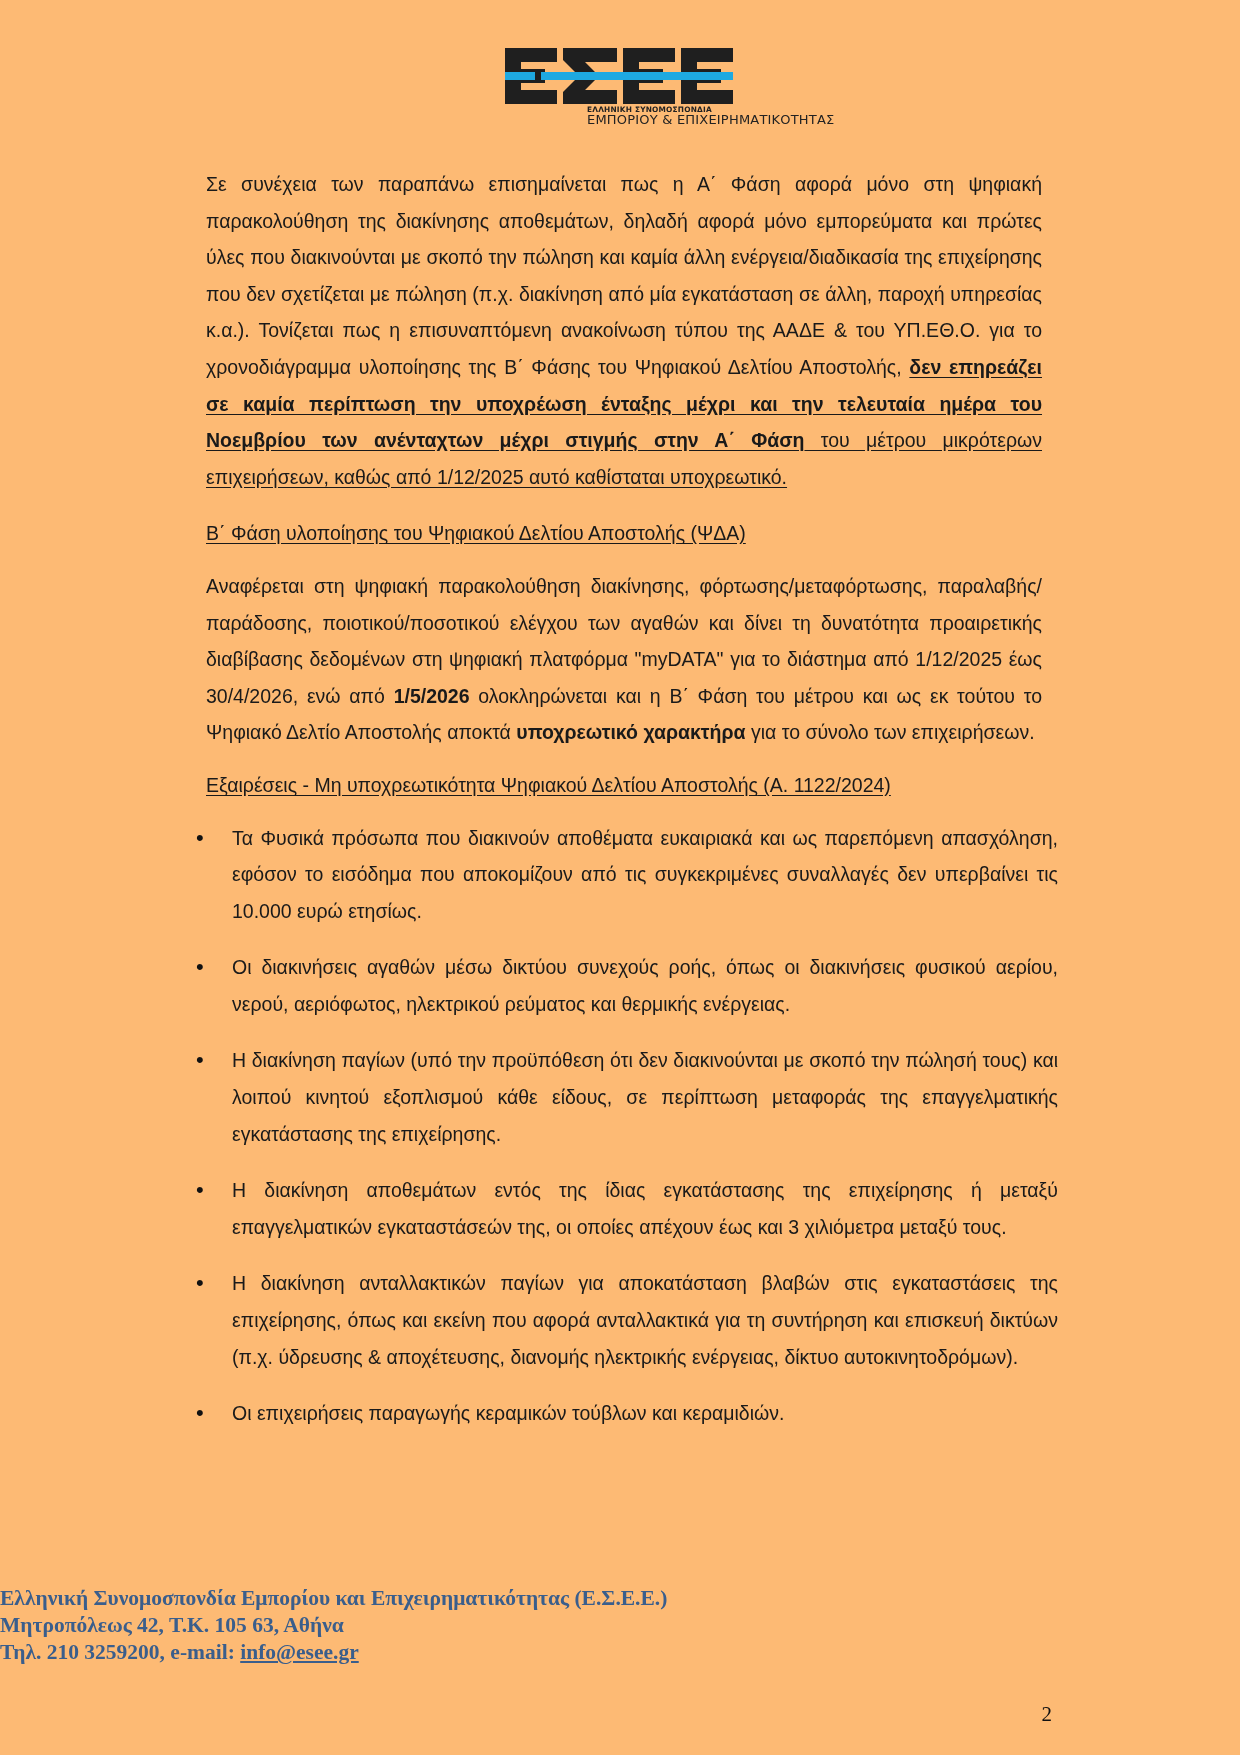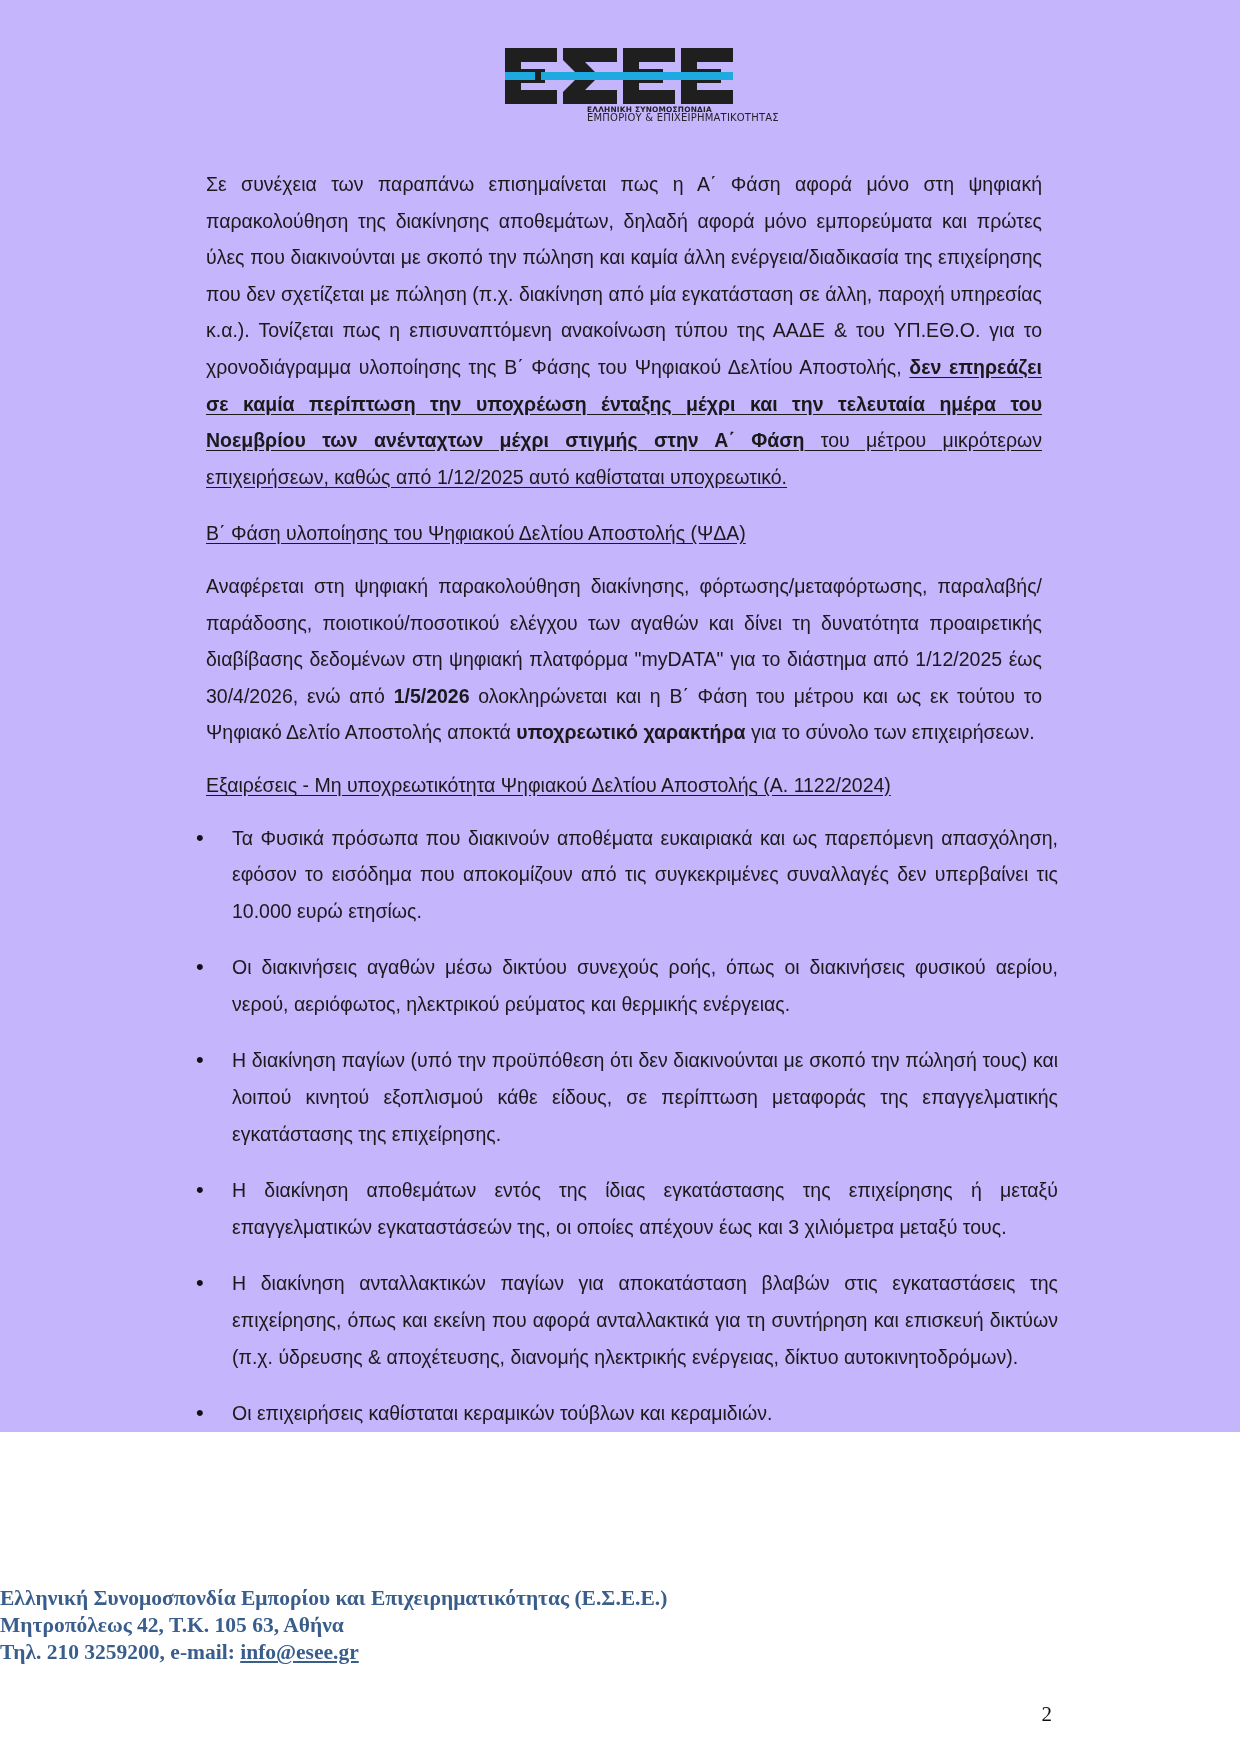--- a/index.html
+++ b/index.html
@@ -4,7 +4,7 @@
 <style>
   html, body { margin: 0; padding: 0; background: #ffffff; }
   body { width: 1240px; height: 1755px; position: relative; overflow: hidden; }
-  .page { position: absolute; left: 0; top: 0; width: 1240px; height: 1432px; background: #c4b5fd; }
+  .page { position: absolute; left: 0; top: 0; width: 1240px; height: 1755px; background: #fdba74; }
 
   
   .logo { position: absolute; left: 505px; top: 48px; width: 230px; height: 70px; }

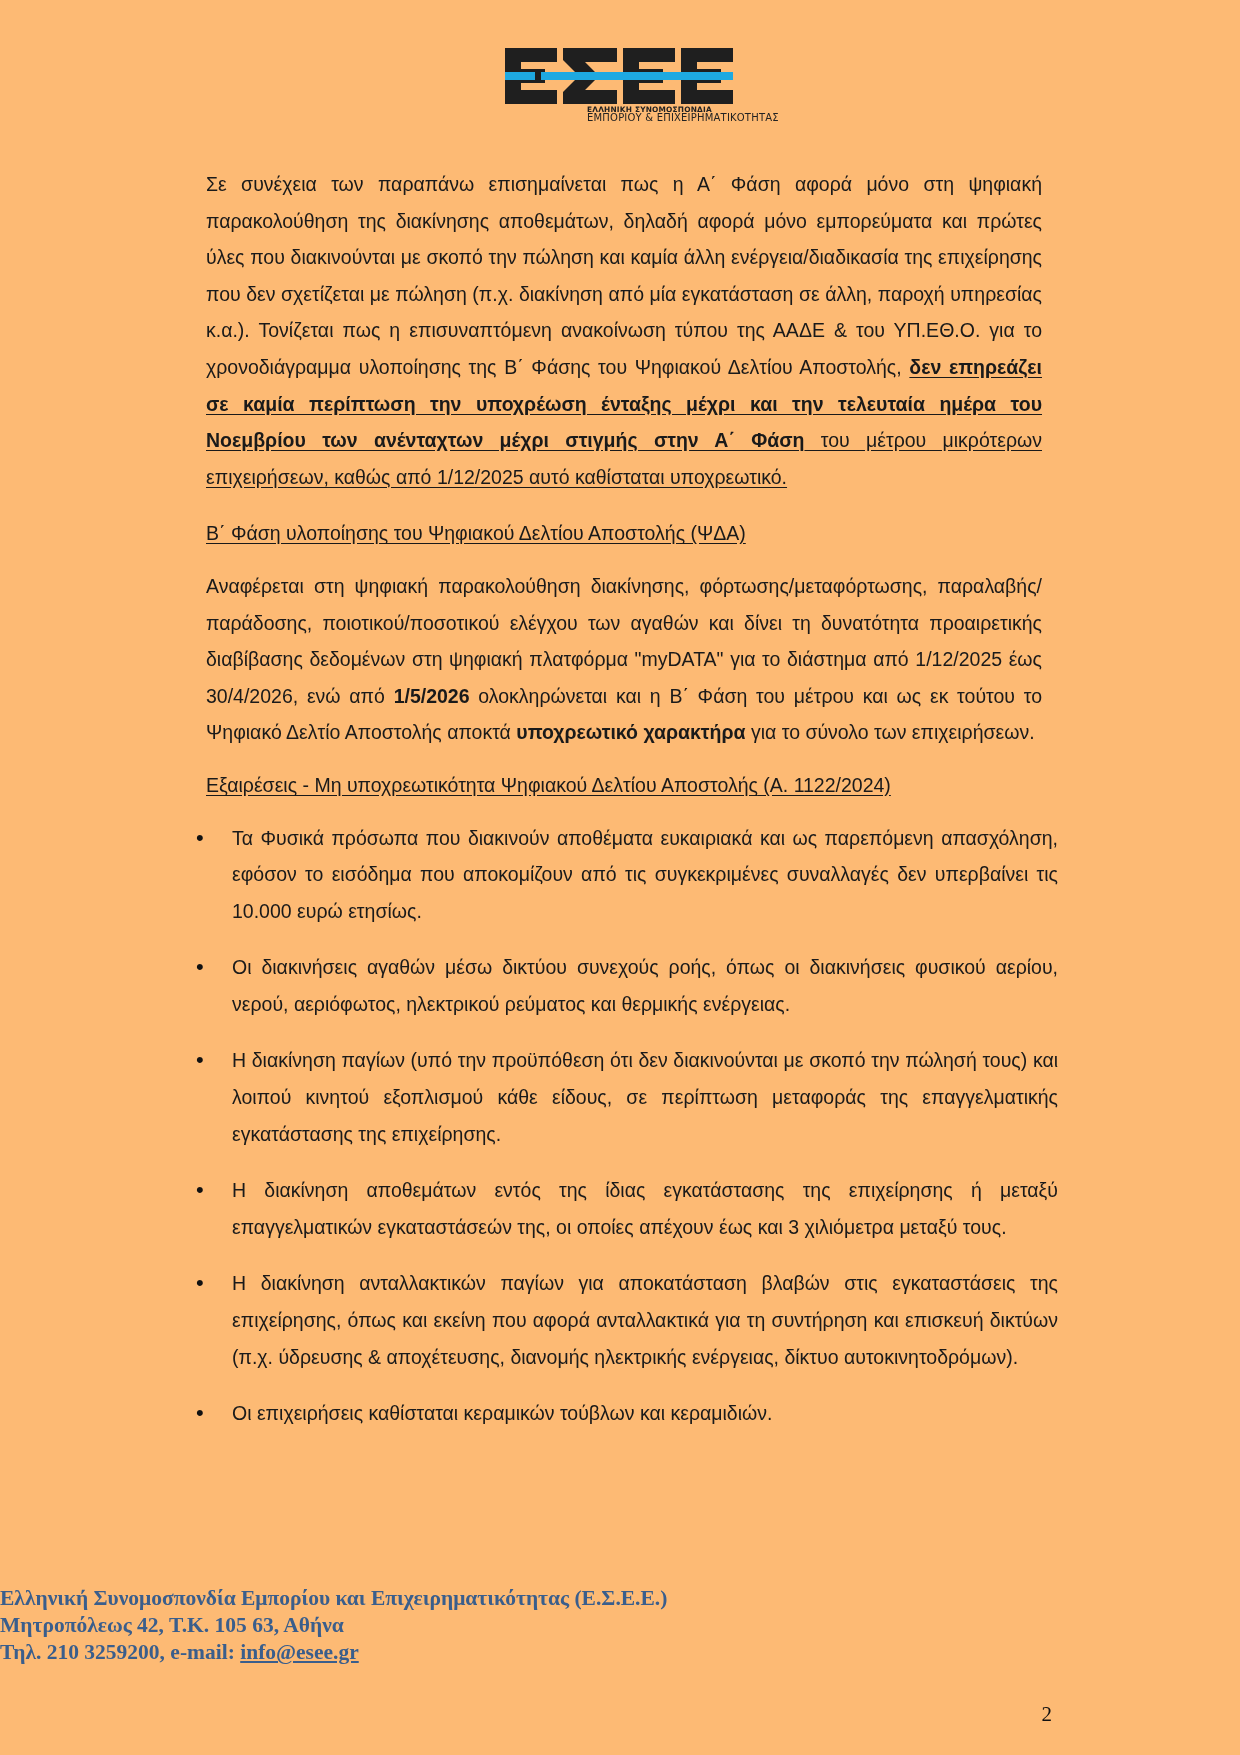--- a/index.html
+++ b/index.html
@@ -10,7 +10,7 @@
   .logo { position: absolute; left: 505px; top: 48px; width: 230px; height: 70px; }
   .logo .mark { position: absolute; left: 0; top: 0; width: 230px; height: 56px; }
   .logo .tagline { position: absolute; left: 82px; top: 58px; width: 150px; font-family: "DejaVu Sans", sans-serif; color: #222; line-height: 1; }
-  .logo .tagline div { font-size: 10px; letter-spacing: 0.2px; white-space: nowrap; }
+  .logo .tagline div { font-size: 13px; letter-spacing: 0.2px; white-space: nowrap; }
   .logo .tagline div:first-child { font-weight: bold; font-size: 7.4px; }
 
   

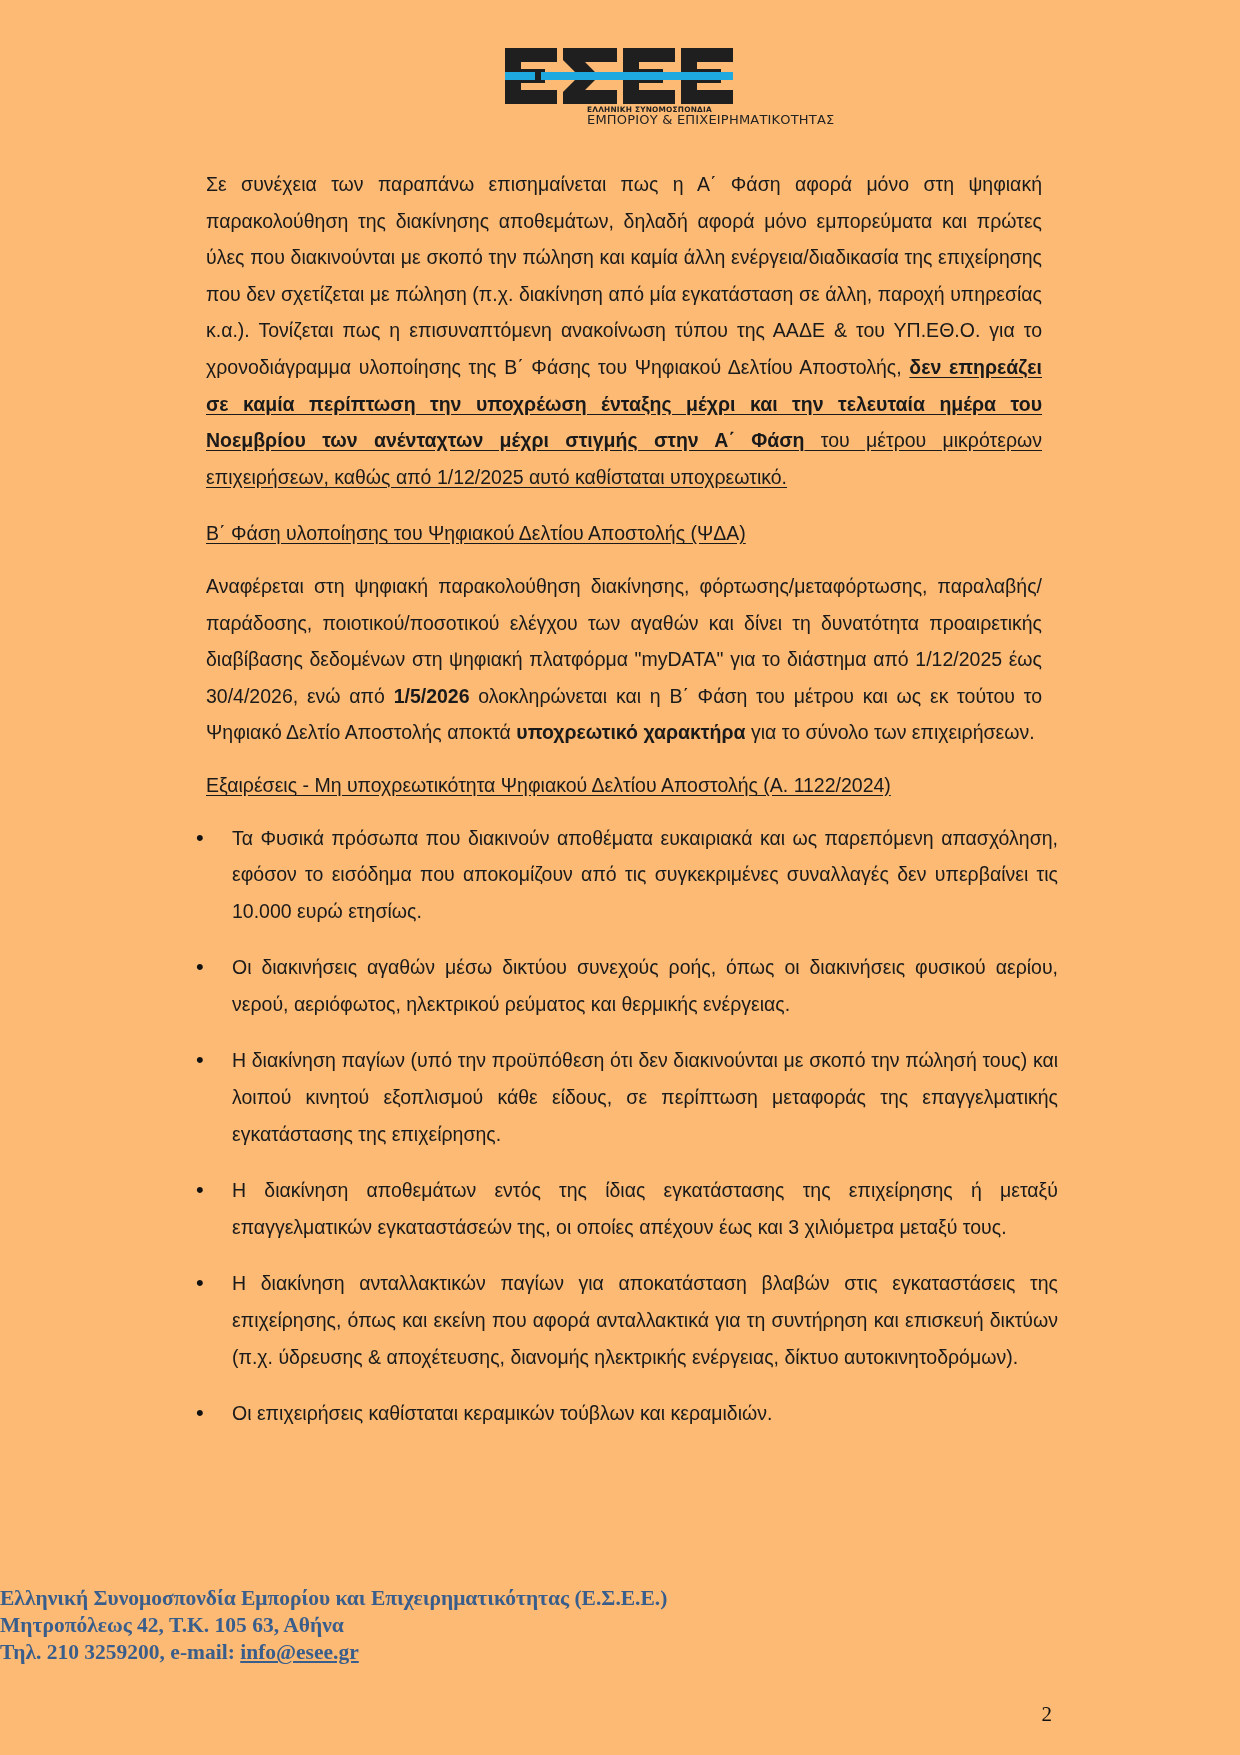--- a/index.html
+++ b/index.html
@@ -79,7 +79,7 @@
       <li>Η διακίνηση παγίων (υπό την προϋπόθεση ότι δεν διακινούνται με σκοπό την πώλησή τους) και λοιπού κινητού εξοπλισμού κάθε είδους, σε περίπτωση μεταφοράς της επαγγελματικής εγκατάστασης της επιχείρησης.</li>
       <li>Η διακίνηση αποθεμάτων εντός της ίδιας εγκατάστασης της επιχείρησης ή μεταξύ επαγγελματικών εγκαταστάσεών της, οι οποίες απέχουν έως και 3 χιλιόμετρα μεταξύ τους.</li>
       <li>Η διακίνηση ανταλλακτικών παγίων για αποκατάσταση βλαβών στις εγκαταστάσεις της επιχείρησης, όπως και εκείνη που αφορά ανταλλακτικά για τη συντήρηση και επισκευή δικτύων (π.χ. ύδρευσης &amp; αποχέτευσης, διανομής ηλεκτρικής ενέργειας, δίκτυο αυτοκινητοδρόμων).</li>
-      <li>Οι επιχειρήσεις καθίσταται κεραμικών τούβλων και κεραμιδιών.</li>
+      <li>Οι επιχειρήσεις παραγωγής κεραμικών τούβλων και κεραμιδιών.</li>
     </ul>
   </div>
 

